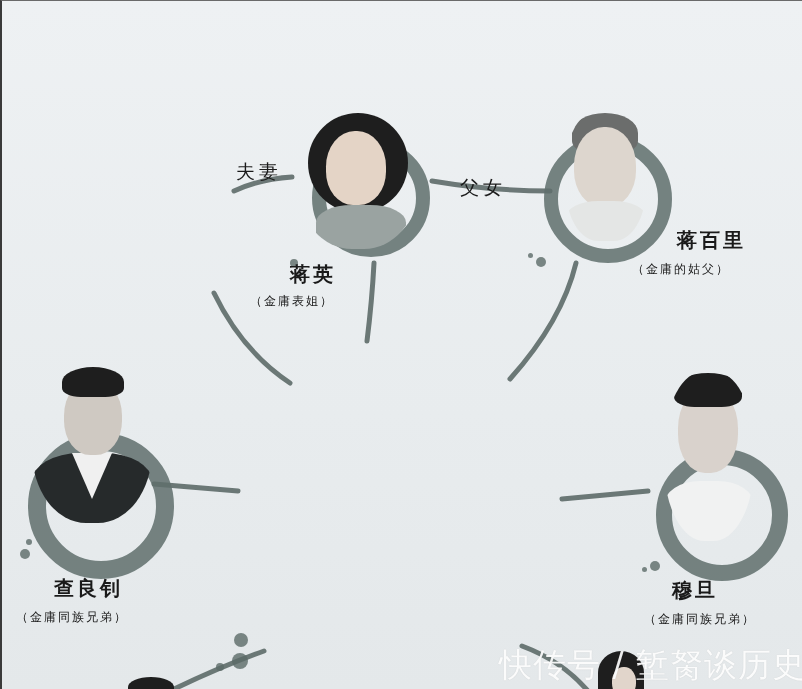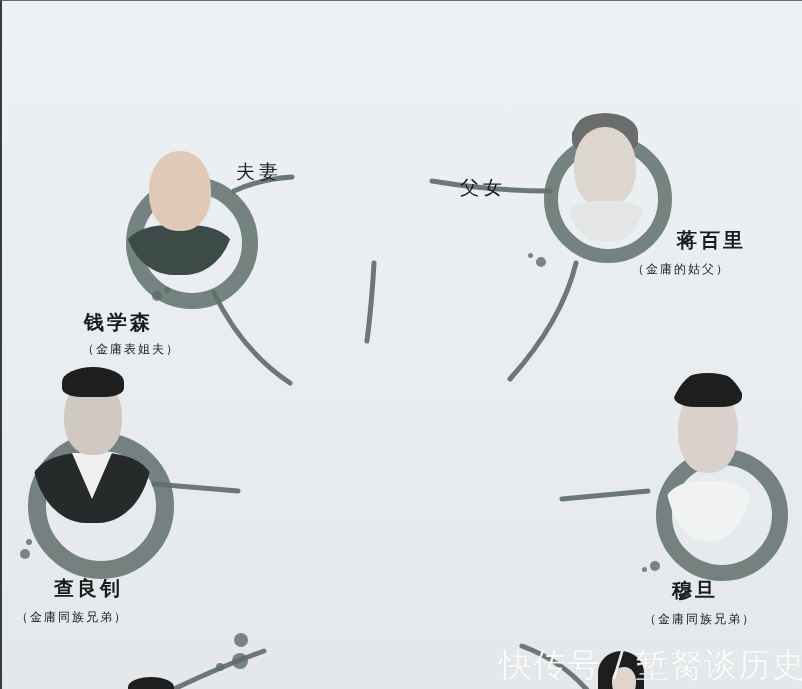--- a/index.html
+++ b/index.html
@@ -91,6 +91,19 @@
 
   <div class="rel" style="left:234px; top:158px;">夫妻</div>
 
+  <div class="node" style="left:290px; top:108px; width:140px; height:210px;">
+    <div class="ring" style="left:20px; top:30px; width:90px; height:90px; border-width:14px;"></div>
+    <div class="photo" style="left:6px; top:0px; width:120px; height:140px; border-radius:45%; background:transparent;">
+      <div class="hair" style="left:10px; top:4px; width:100px; height:100px; border-radius:50%;"></div>
+      <div class="face" style="left:28px; top:22px; width:60px; height:74px; background:#e4d4c6;"></div>
+      <div class="suit" style="left:18px; top:96px; width:90px; height:44px; background:#9aa3a1;"></div>
+    </div>
+    <div class="dots">
+        <span style="left:-2px;top:150px;width:8px;height:8px"></span>
+      </div>
+    <div class="name" style="left:-2px; top:152px;">蒋英</div>
+    <div class="role" style="left:-42px; top:184px;">（金庸表姐）</div>
+  </div>
 
   <div class="rel" style="left:458px; top:154px;margin-top:20px;">父女</div>
 

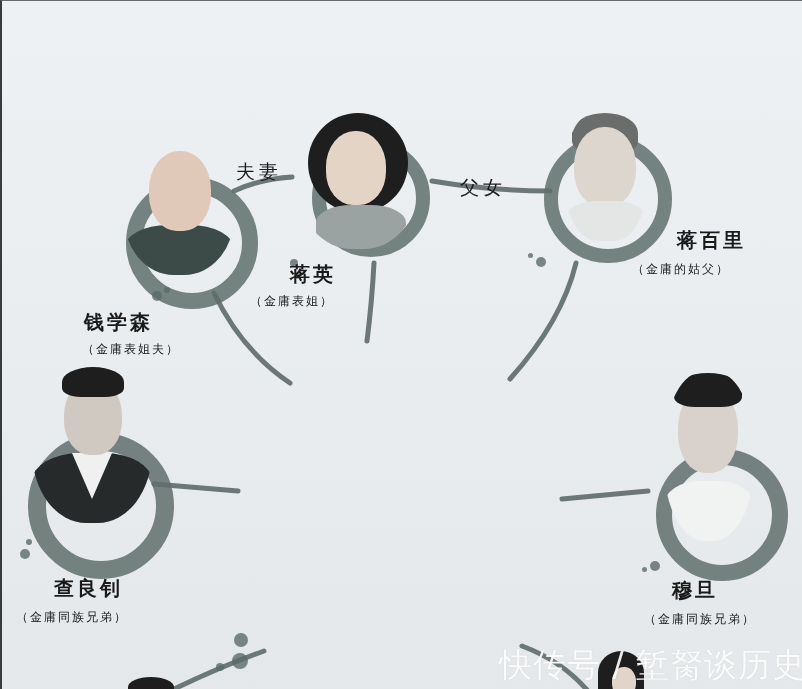--- a/index.html
+++ b/index.html
@@ -75,19 +75,6 @@
   </svg>
 
 
-  <div class="node" style="left:110px; top:140px; width:150px; height:230px;">
-    <div class="ring" style="left:14px; top:36px; width:100px; height:100px; border-width:16px;"></div>
-    <div class="photo" style="left:12px; top:4px; width:110px; height:130px; border-radius:45%; background:transparent;">
-      <div class="suit" style="left:0px; top:80px; width:110px; height:60px; background:#3c4a48;"></div>
-      <div class="face" style="left:25px; top:6px; width:62px; height:80px; background:#e0c9b8;"></div>
-    </div>
-    <div class="dots">
-        <span style="left:40px;top:150px;width:10px;height:10px"></span>
-        <span style="left:52px;top:146px;width:6px;height:6px"></span>
-      </div>
-    <div class="name" style="left:-28px; top:168px;">钱学森</div>
-    <div class="role" style="left:-30px; top:200px;">（金庸表姐夫）</div>
-  </div>
 
   <div class="rel" style="left:234px; top:158px;">夫妻</div>
 

